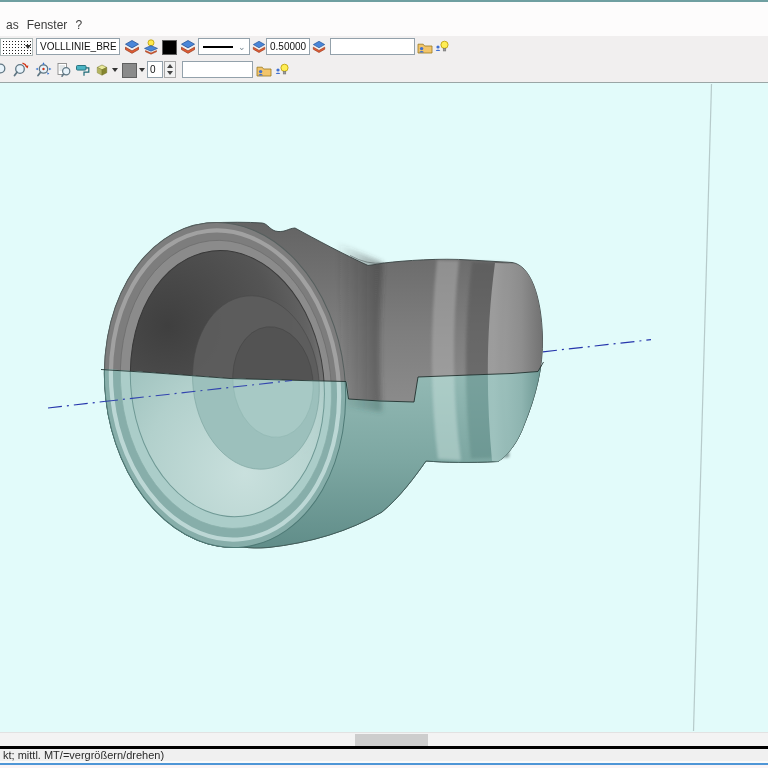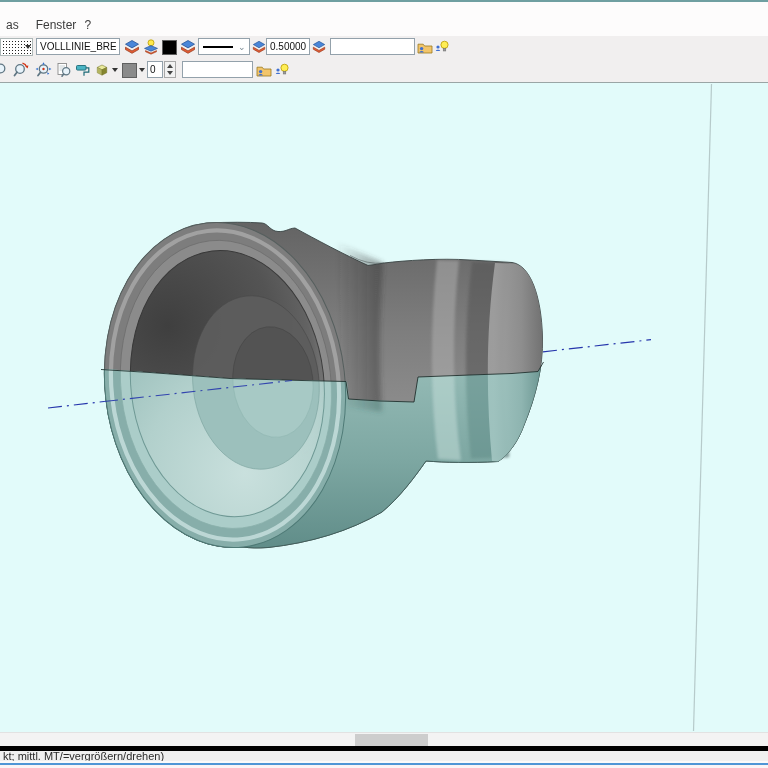--- a/index.html
+++ b/index.html
@@ -49,7 +49,7 @@
   <div id="top-border"></div>
 
   <div id="menubar">
-    <span class="menu-item" style="margin-right:9px;">as</span>
+    <span class="menu-item" style="">as</span>
     <span class="menu-item" style="">Fenster</span>
     <span class="menu-item">?</span>
   </div>

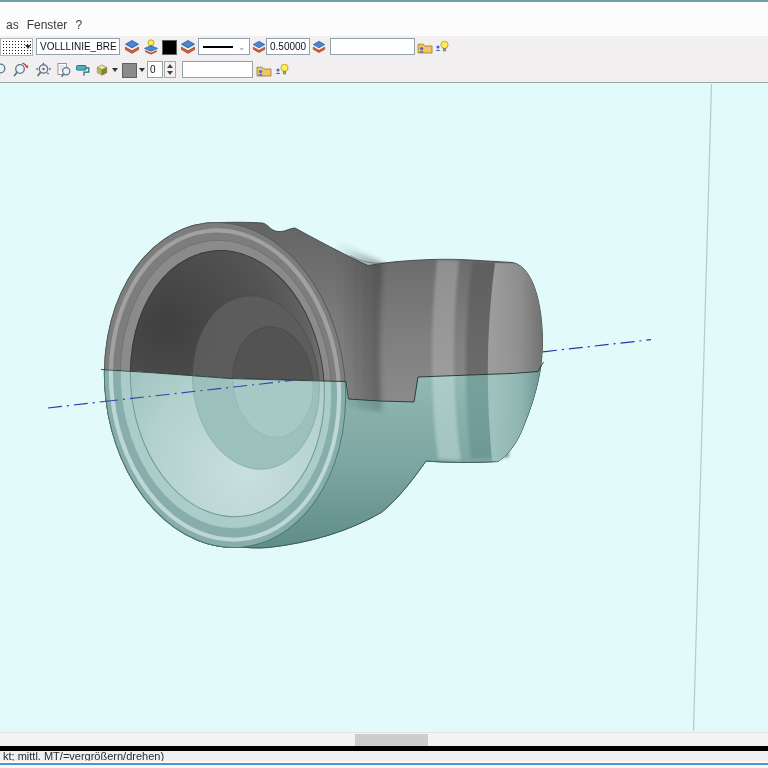--- a/index.html
+++ b/index.html
@@ -35,7 +35,7 @@
   #hscroll{position:absolute;left:0;top:732px;width:768px;height:14px;background:#f3f3f3;border-top:1px solid #e2e2e2;box-sizing:border-box;}
   #hscroll-thumb{position:absolute;left:355px;top:1px;width:73px;height:12px;background:#cdcdcd;}
   #statusbar{position:absolute;left:0;top:746px;width:768px;height:15px;background:#f0f0f0;
-             border-top:5px solid #000000;box-sizing:border-box;display:flex;align-items:center;}
+             border-top:3px solid #000000;box-sizing:border-box;display:flex;align-items:center;}
   #status-text{font-size:11px;color:#2a2a2a;padding-left:3px;white-space:nowrap;}
   #strip-light{position:absolute;left:0;top:761px;width:768px;height:2px;background:#fafafa;}
   #strip-blue{position:absolute;left:0;top:763px;width:768px;height:2px;background:#4f96d6;}

